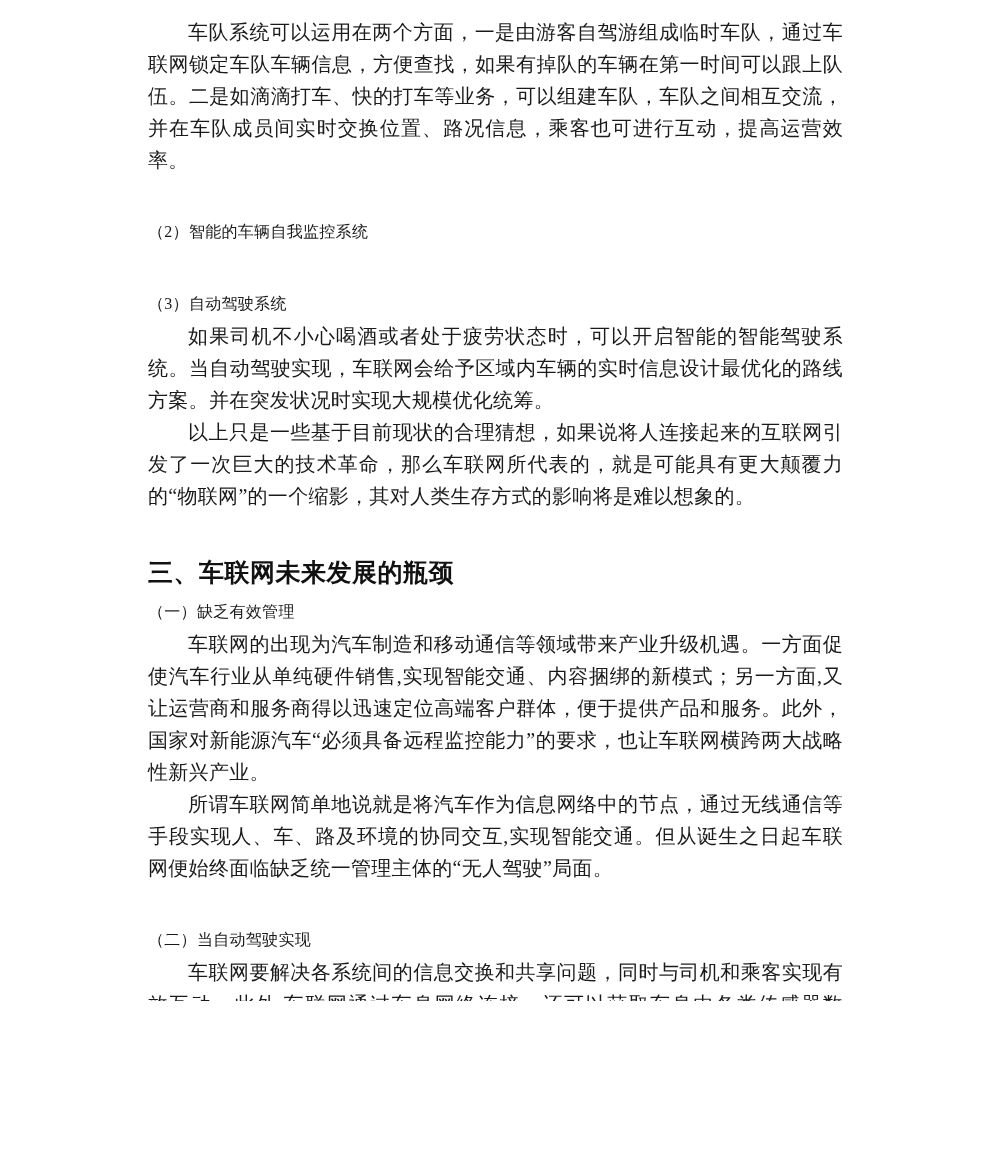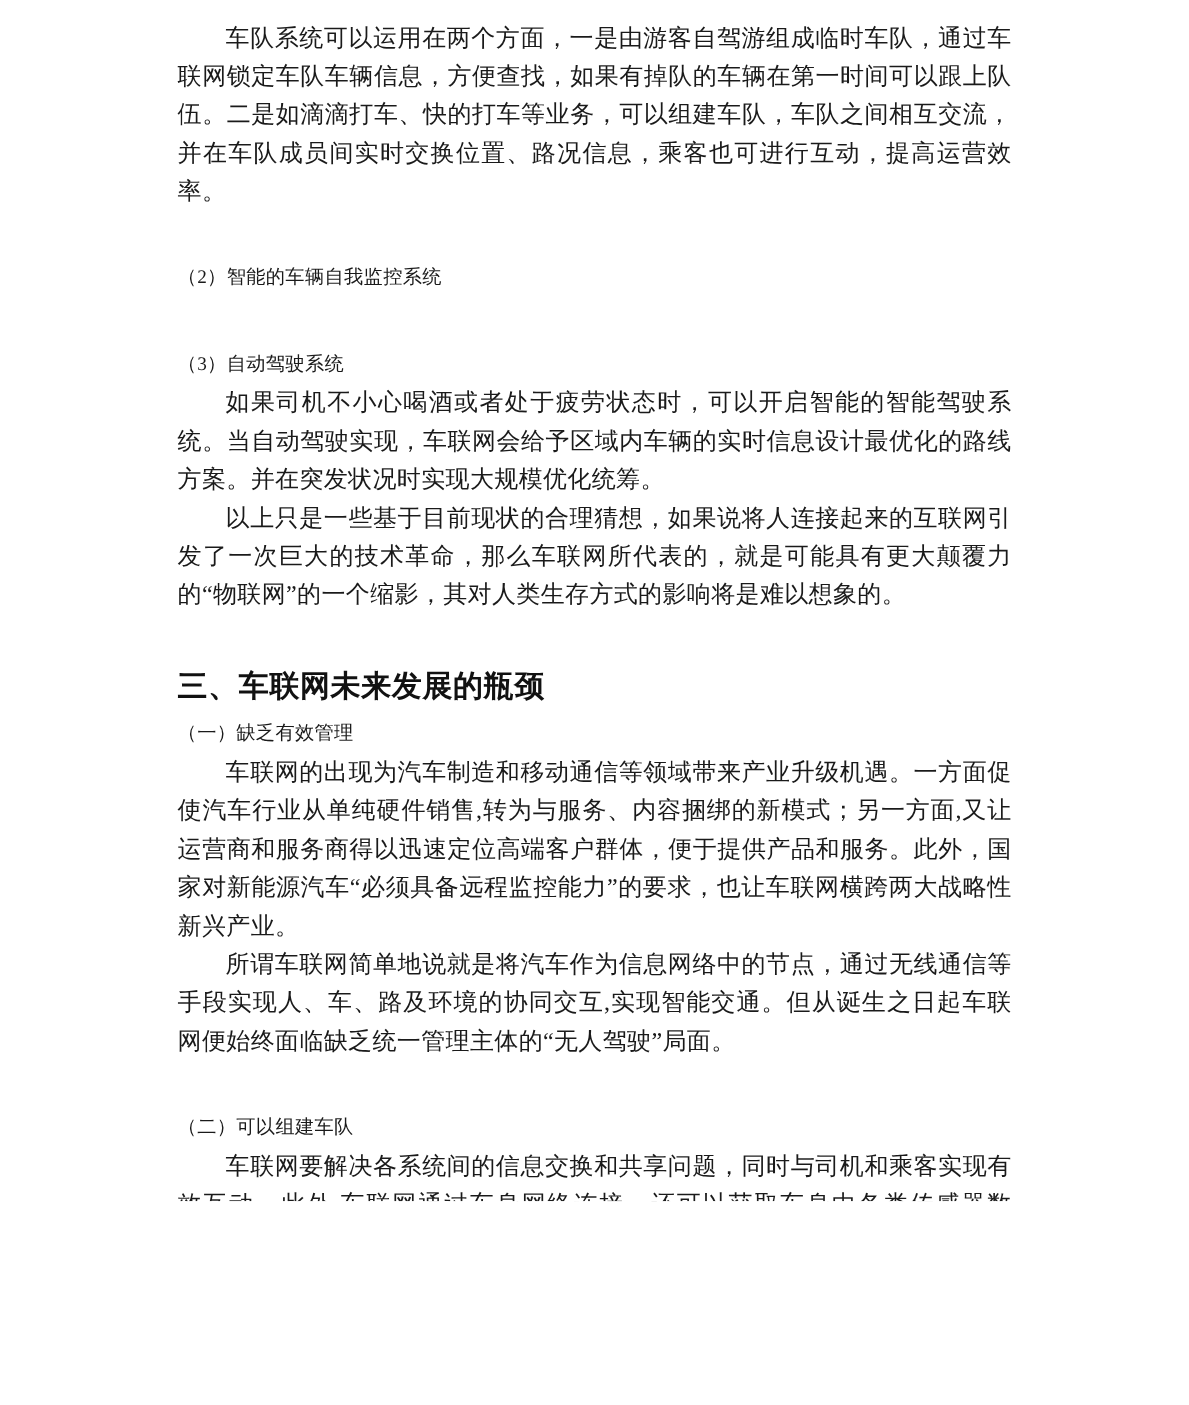--- a/index.html
+++ b/index.html
@@ -70,7 +70,7 @@
 
     <p class="sub-heading no-top">（一）缺乏有效管理</p>
 
-    <p class="body-para">车联网的出现为汽车制造和移动通信等领域带来产业升级机遇。一方面促使汽车行业从单纯硬件销售,转为与服务、内容捆绑的新模式；另一方面,又让运营商和服务商得以迅速定位高端客户群体，便于提供产品和服务。此外，国家对新能源汽车“必须具备远程监控能力”的要求，也让车联网横跨两大战略性新兴产业。</p>
+    <p class="body-para">车联网的出现为汽车制造和移动通信等领域带来产业升级机遇。一方面促使汽车行业从单纯硬件销售,实现智能交通、内容捆绑的新模式；另一方面,又让运营商和服务商得以迅速定位高端客户群体，便于提供产品和服务。此外，国家对新能源汽车“必须具备远程监控能力”的要求，也让车联网横跨两大战略性新兴产业。</p>
 
     <p class="body-para">所谓车联网简单地说就是将汽车作为信息网络中的节点，通过无线通信等手段实现人、车、路及环境的协同交互,实现智能交通。但从诞生之日起车联网便始终面临缺乏统一管理主体的“无人驾驶”局面。</p>
 

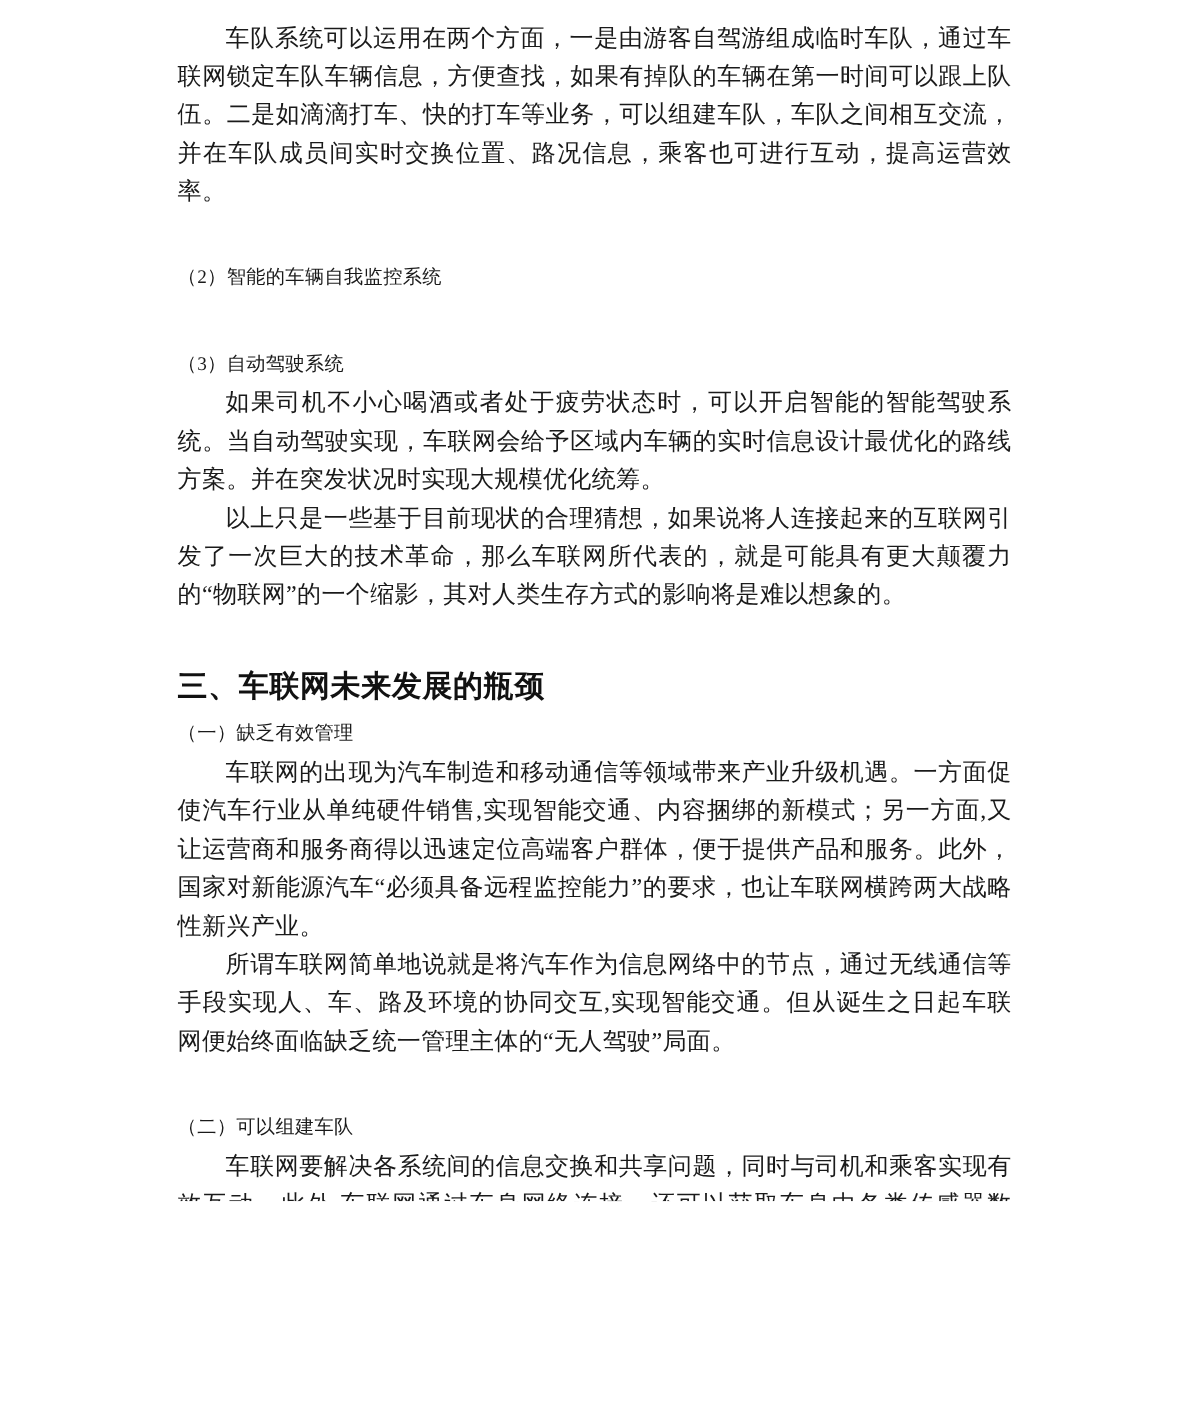--- a/index.html
+++ b/index.html
@@ -74,7 +74,7 @@
 
     <p class="body-para">所谓车联网简单地说就是将汽车作为信息网络中的节点，通过无线通信等手段实现人、车、路及环境的协同交互,实现智能交通。但从诞生之日起车联网便始终面临缺乏统一管理主体的“无人驾驶”局面。</p>
 
-    <p class="sub-heading gap-36">（二）可以组建车队</p>
+    <p class="sub-heading gap-36">（二）当自动驾驶实现</p>
 
     <p class="body-para">车联网要解决各系统间的信息交换和共享问题，同时与司机和乘客实现有效互动。此外,车联网通过车身网络连接，还可以获取车身中各类传感器数据；处理后用于报警或远程诊断。然而,绝大多数用于信息采集的高端传感器,其芯片核心技术并不为中国公司所掌握。</p>
 

